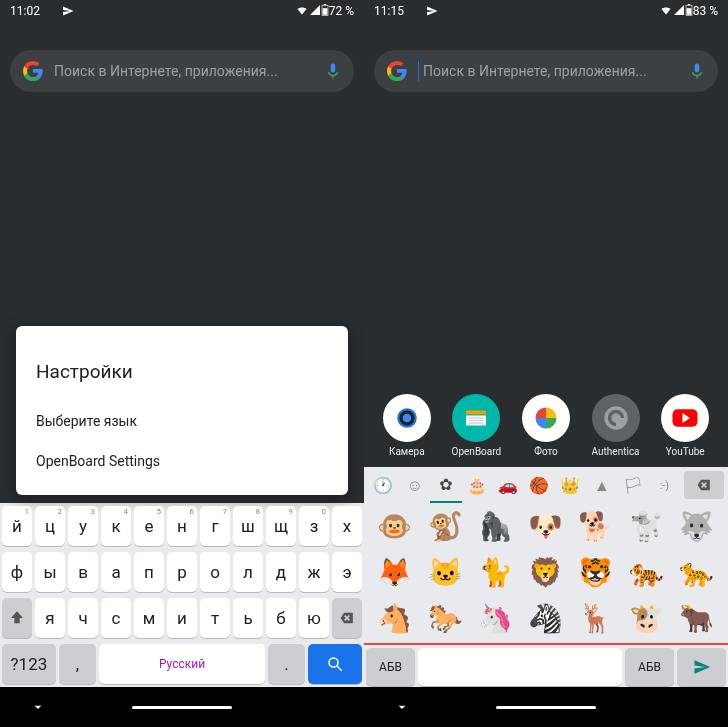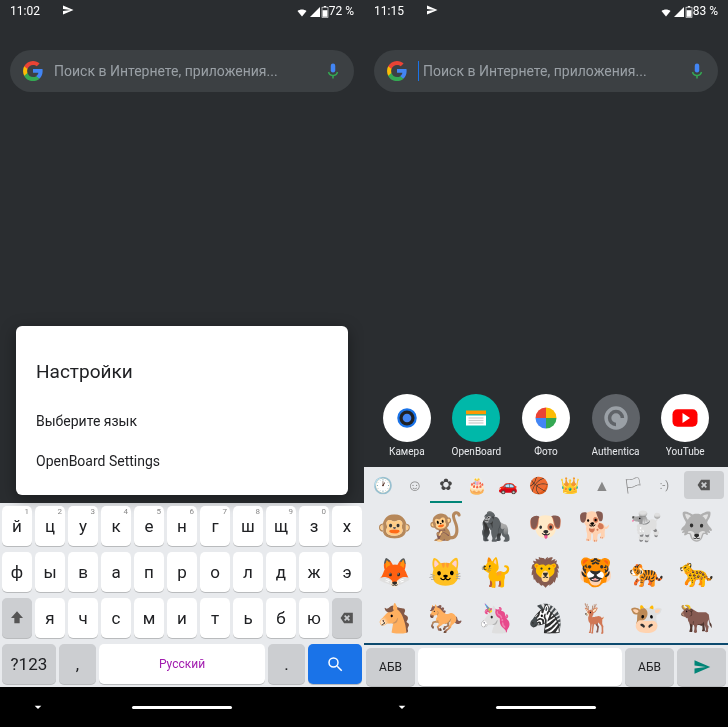--- a/index.html
+++ b/index.html
@@ -29,7 +29,7 @@
     color: #fff;
     font-size: 12px;
   }
-  .status-left { display: flex; gap: 22px; align-items: flex-start; }
+  .status-left { display: flex; gap: 22px; align-items: center; }
   .status-right { display: flex; gap: 0; align-items: flex-end; }
   .search-bar {
     margin: 28px 10px 0 10px;

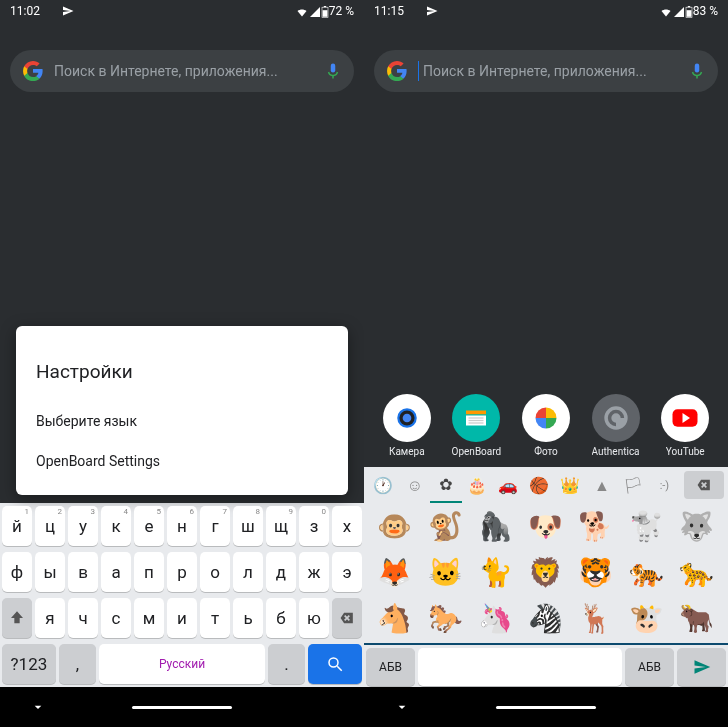--- a/index.html
+++ b/index.html
@@ -30,7 +30,7 @@
     font-size: 12px;
   }
   .status-left { display: flex; gap: 22px; align-items: center; }
-  .status-right { display: flex; gap: 0; align-items: flex-end; }
+  .status-right { display: flex; gap: 0; align-items: flex-start; }
   .search-bar {
     margin: 28px 10px 0 10px;
     height: 42px;

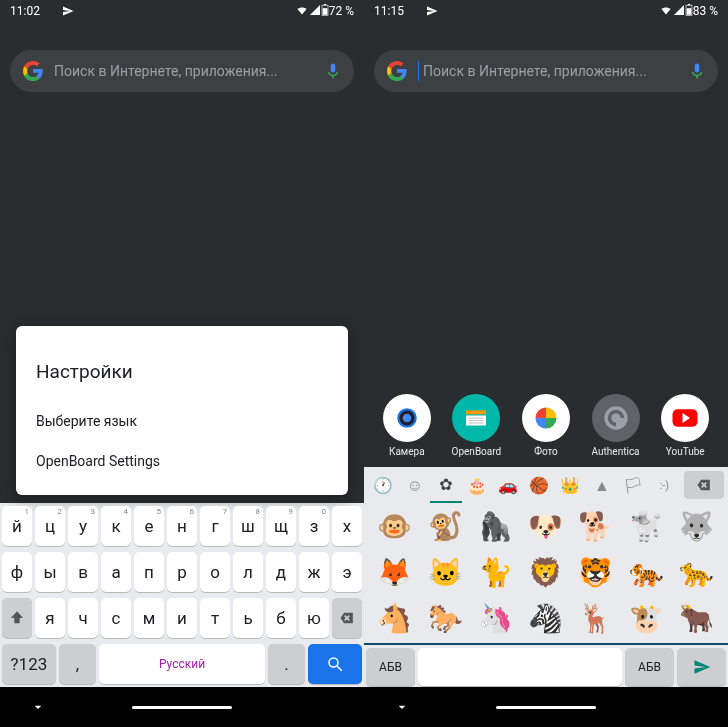--- a/index.html
+++ b/index.html
@@ -173,7 +173,7 @@
     height: 44px;
     padding: 3px 2px;
     gap: 3px;
-    border-top: 2px solid #0c4a6e;
+    border-top: 2px solid #ef4444;
   }
   .emoji-bottom .key { height: 38px; }
   .send-icon { color: #008577; font-size: 18px; }

